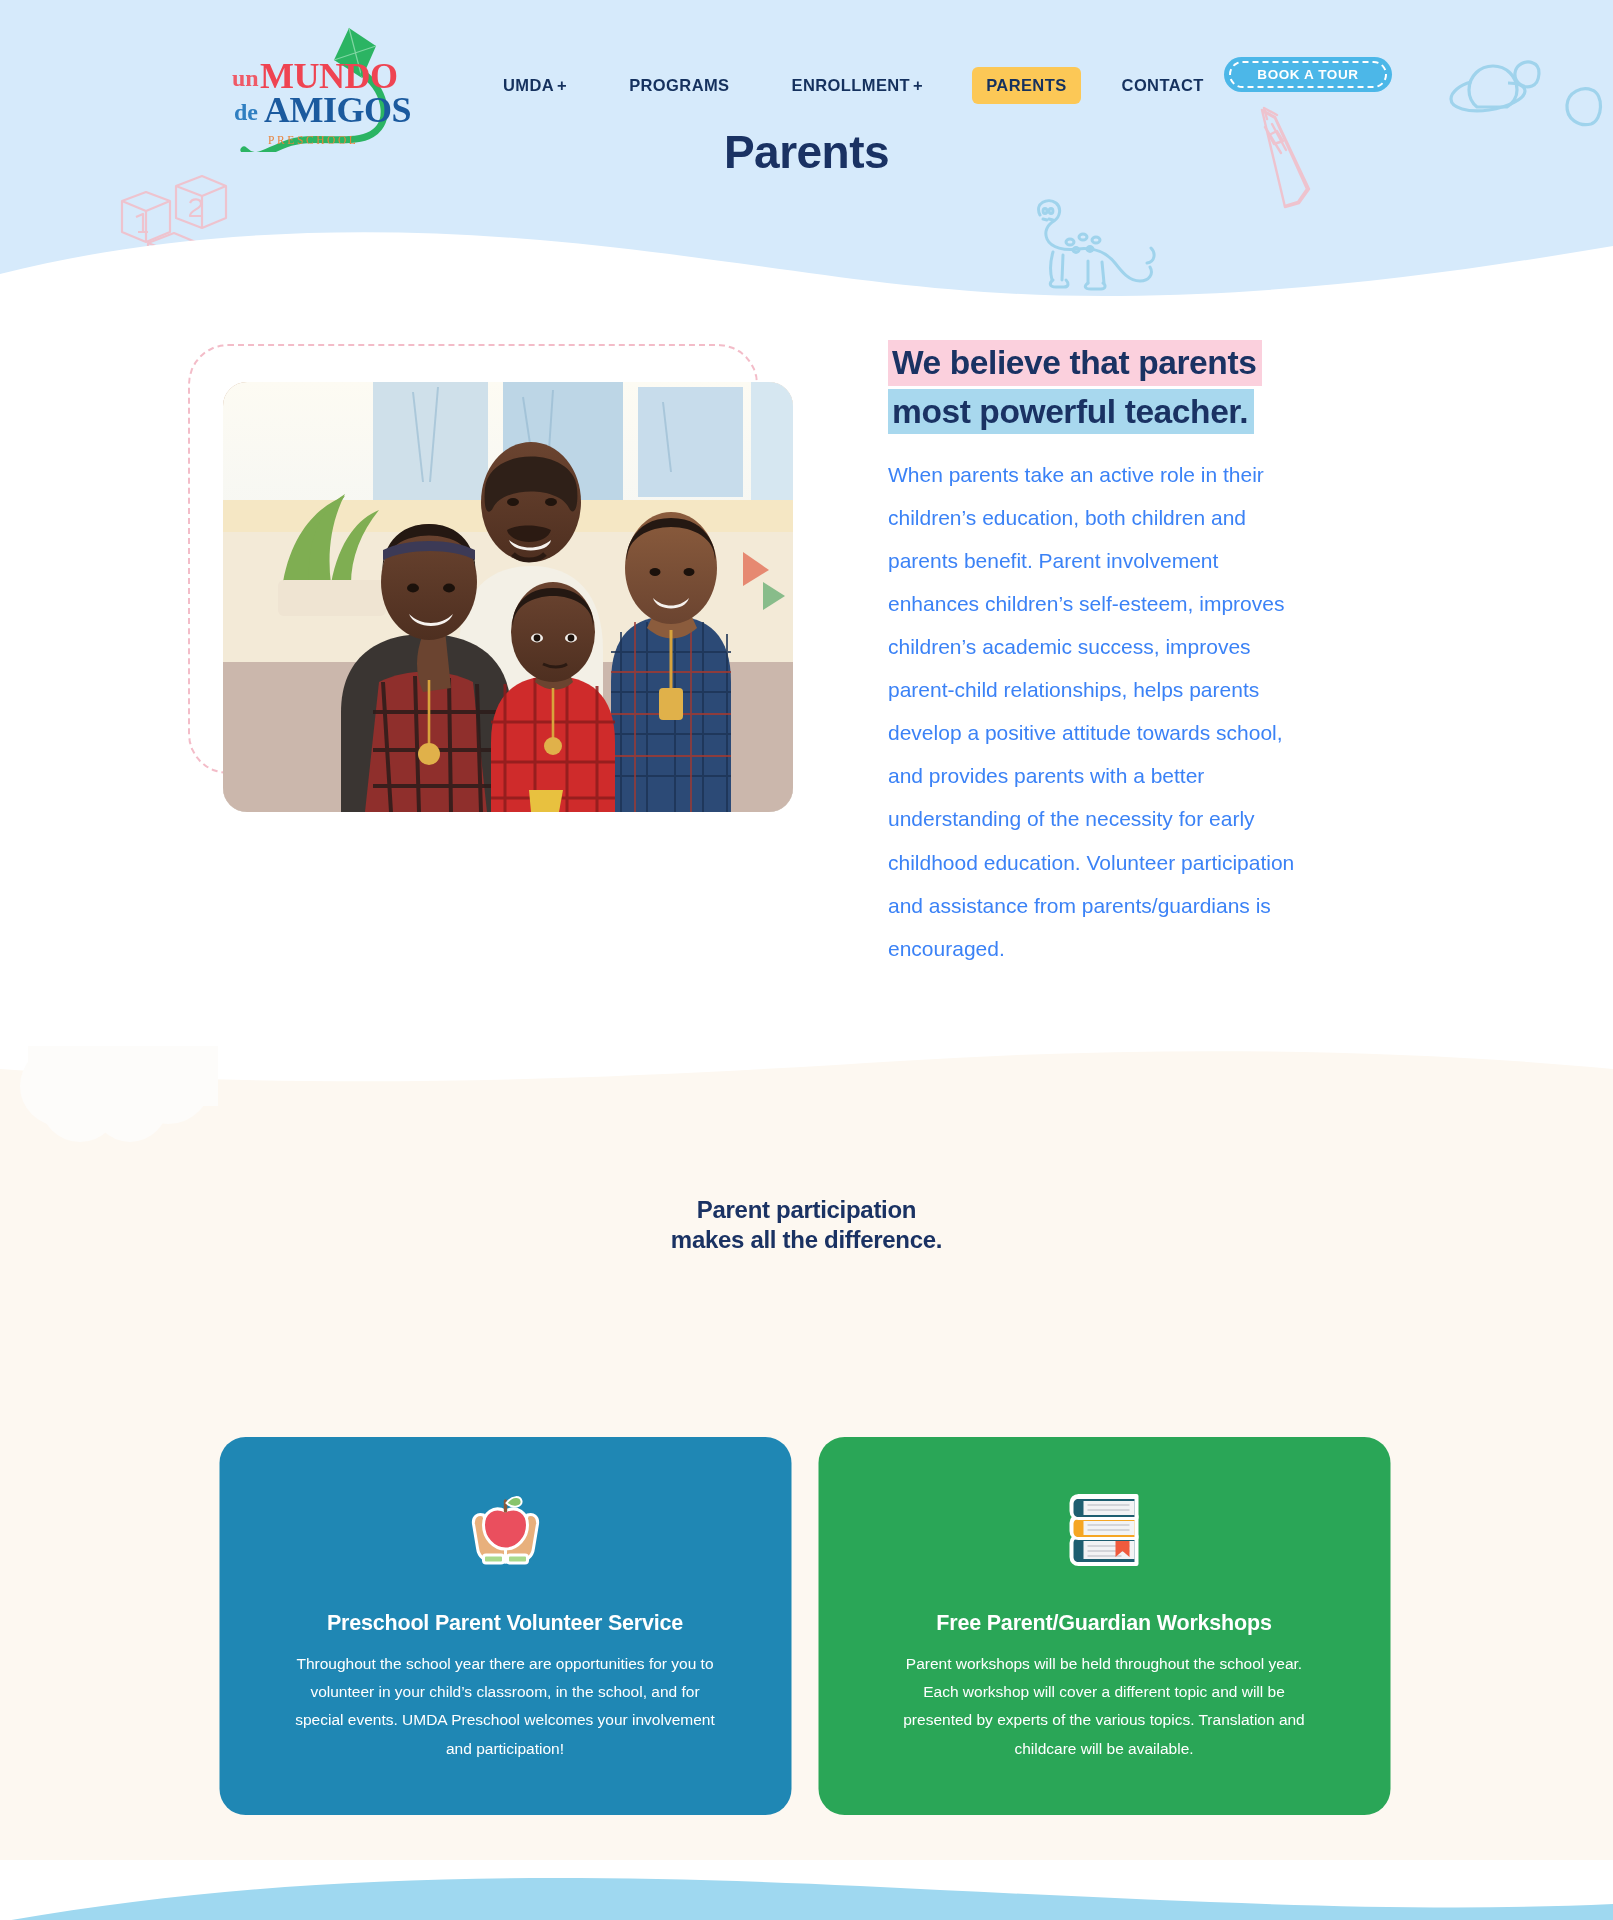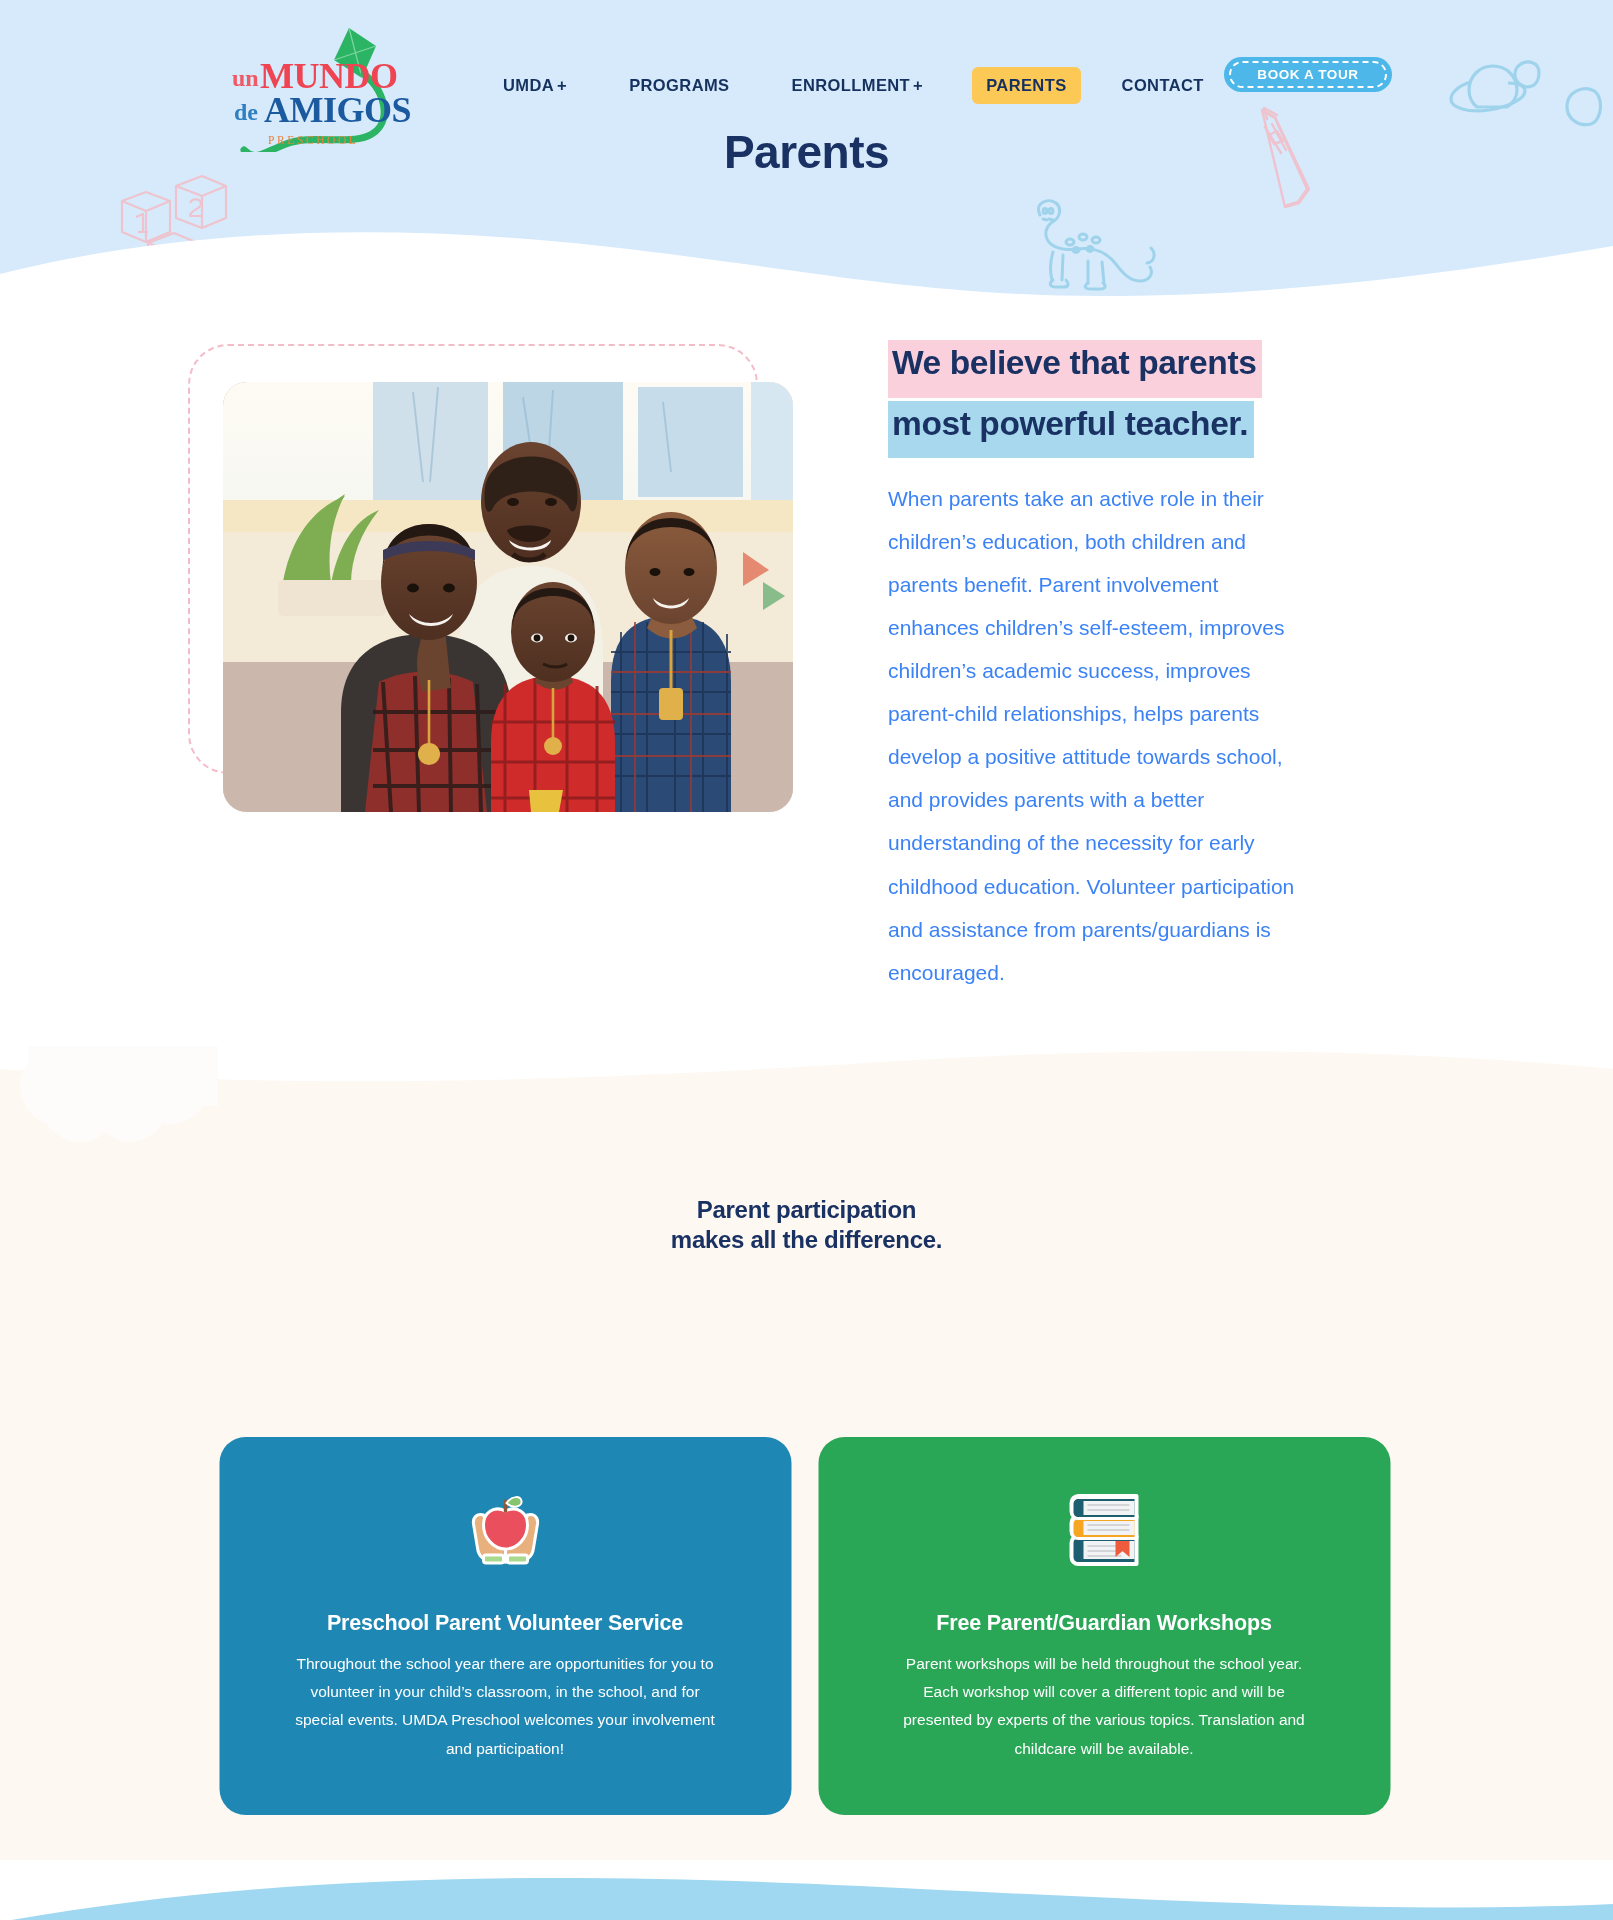--- a/index.html
+++ b/index.html
@@ -155,7 +155,7 @@
     color: #1a3263;
     letter-spacing: -0.4px;
     line-height: 1.3;
-    padding: 1px 6px 13px 4px;
+    padding: 1px 6px 1px 4px;
     margin-bottom: 3px;
   }
   .hl-pink   { background: #fbd0dd; }

